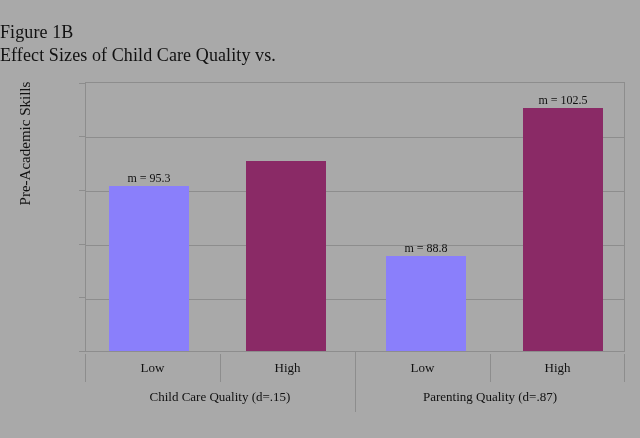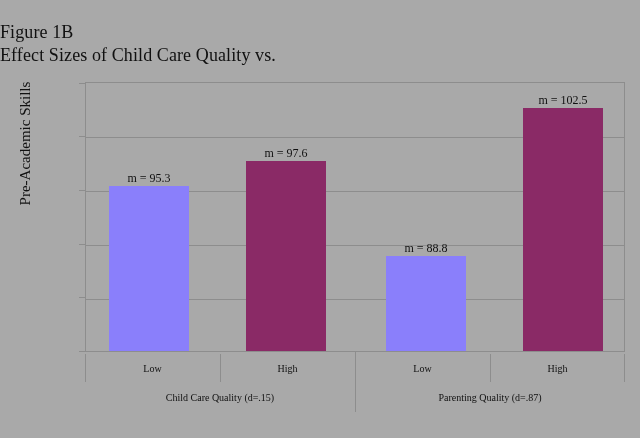--- a/index.html
+++ b/index.html
@@ -170,7 +170,6 @@
       <div class="bar-label" style="left:13px; top:89px; width:100px;">m = 95.3</div>
 
       <div class="bar" style="left:160px; width:80px; height:190px; background:#8a2a66;"></div>
-      <div class="bar-label" style="left:150px; top:64px; width:100px;">m = 97.6</div>
 
       <div class="bar" style="left:300px; width:80px; height:95px; background:#8a7ffb;"></div>
       <div class="bar-label" style="left:290px; top:159px; width:100px;">m = 88.8</div>

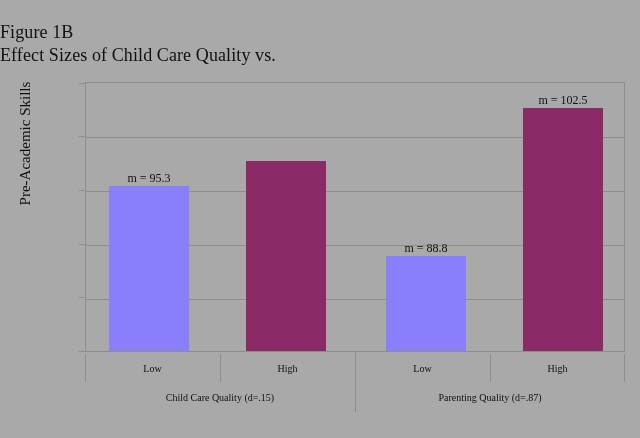--- a/index.html
+++ b/index.html
@@ -119,7 +119,7 @@
     display: flex;
     align-items: center;
     justify-content: center;
-    font-size: 10px;
+    font-size: 13px;
     white-space: nowrap;
   }
   .vdiv {

